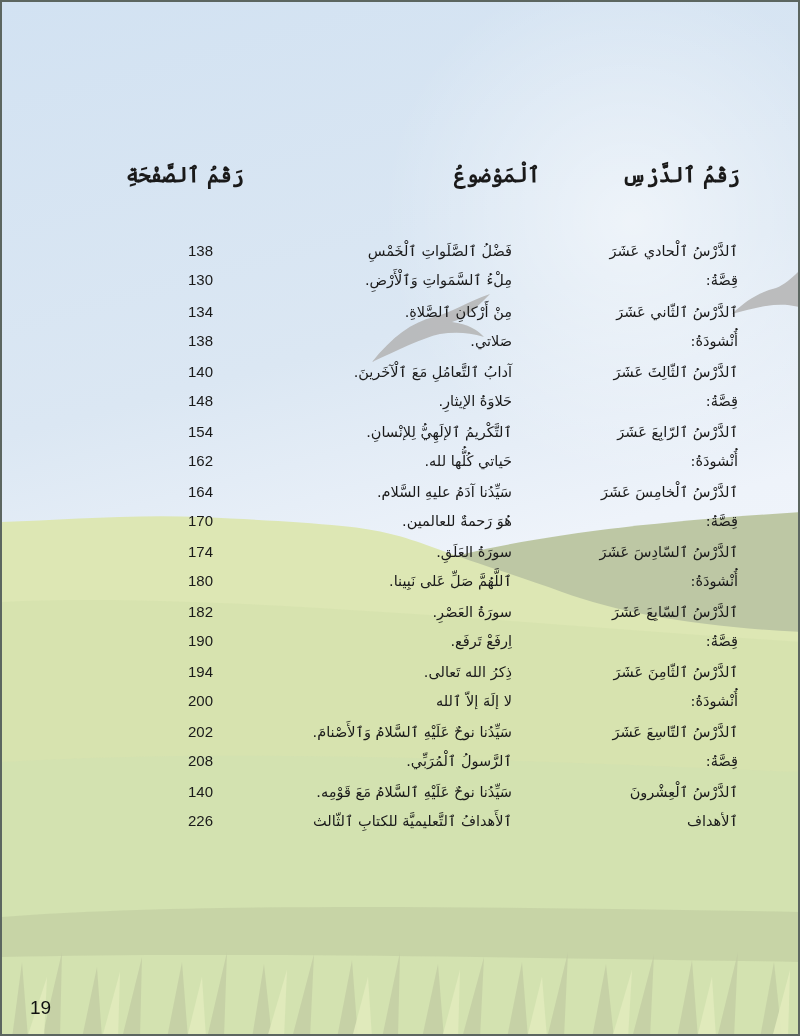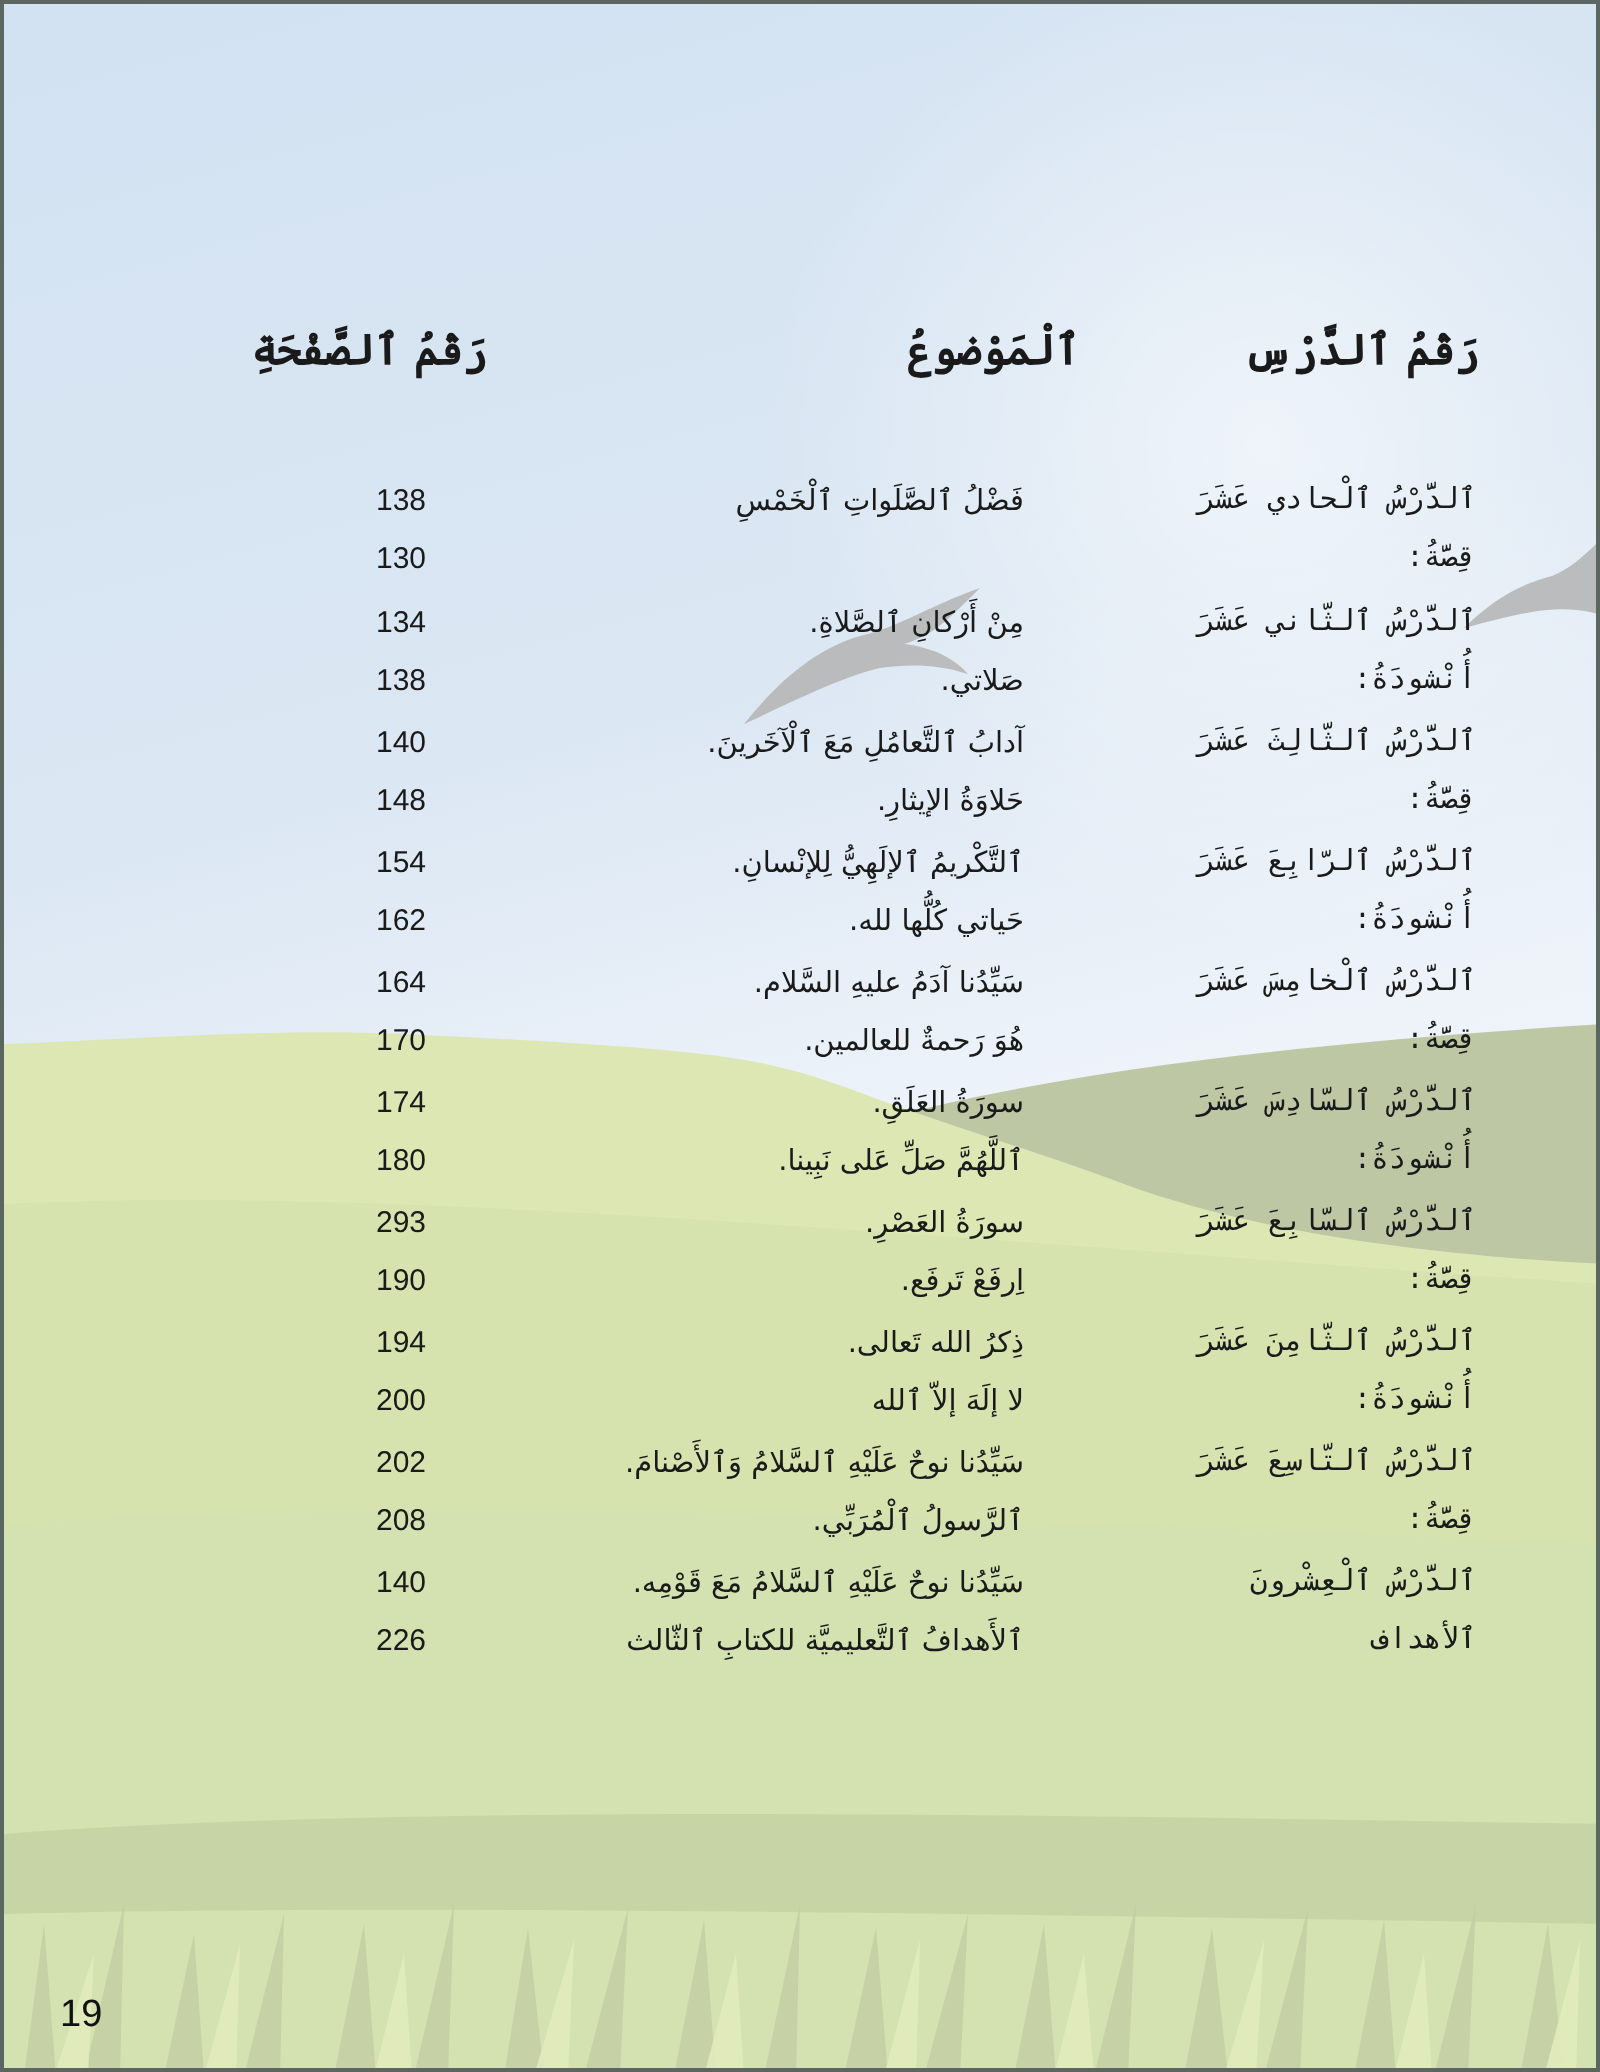--- a/index.html
+++ b/index.html
@@ -54,7 +54,7 @@
       font-size: 14.5px; line-height: 26px;
     }
     .row span { position: absolute; top: 0; white-space: nowrap; }
-    .c-lesson { right: 64px; font-family: Liberation Mono, monospace; }
+    .c-lesson { right: 64px; }
     .c-topic  { right: 290px; }
     .c-page   {
       left: 186px; direction: ltr;

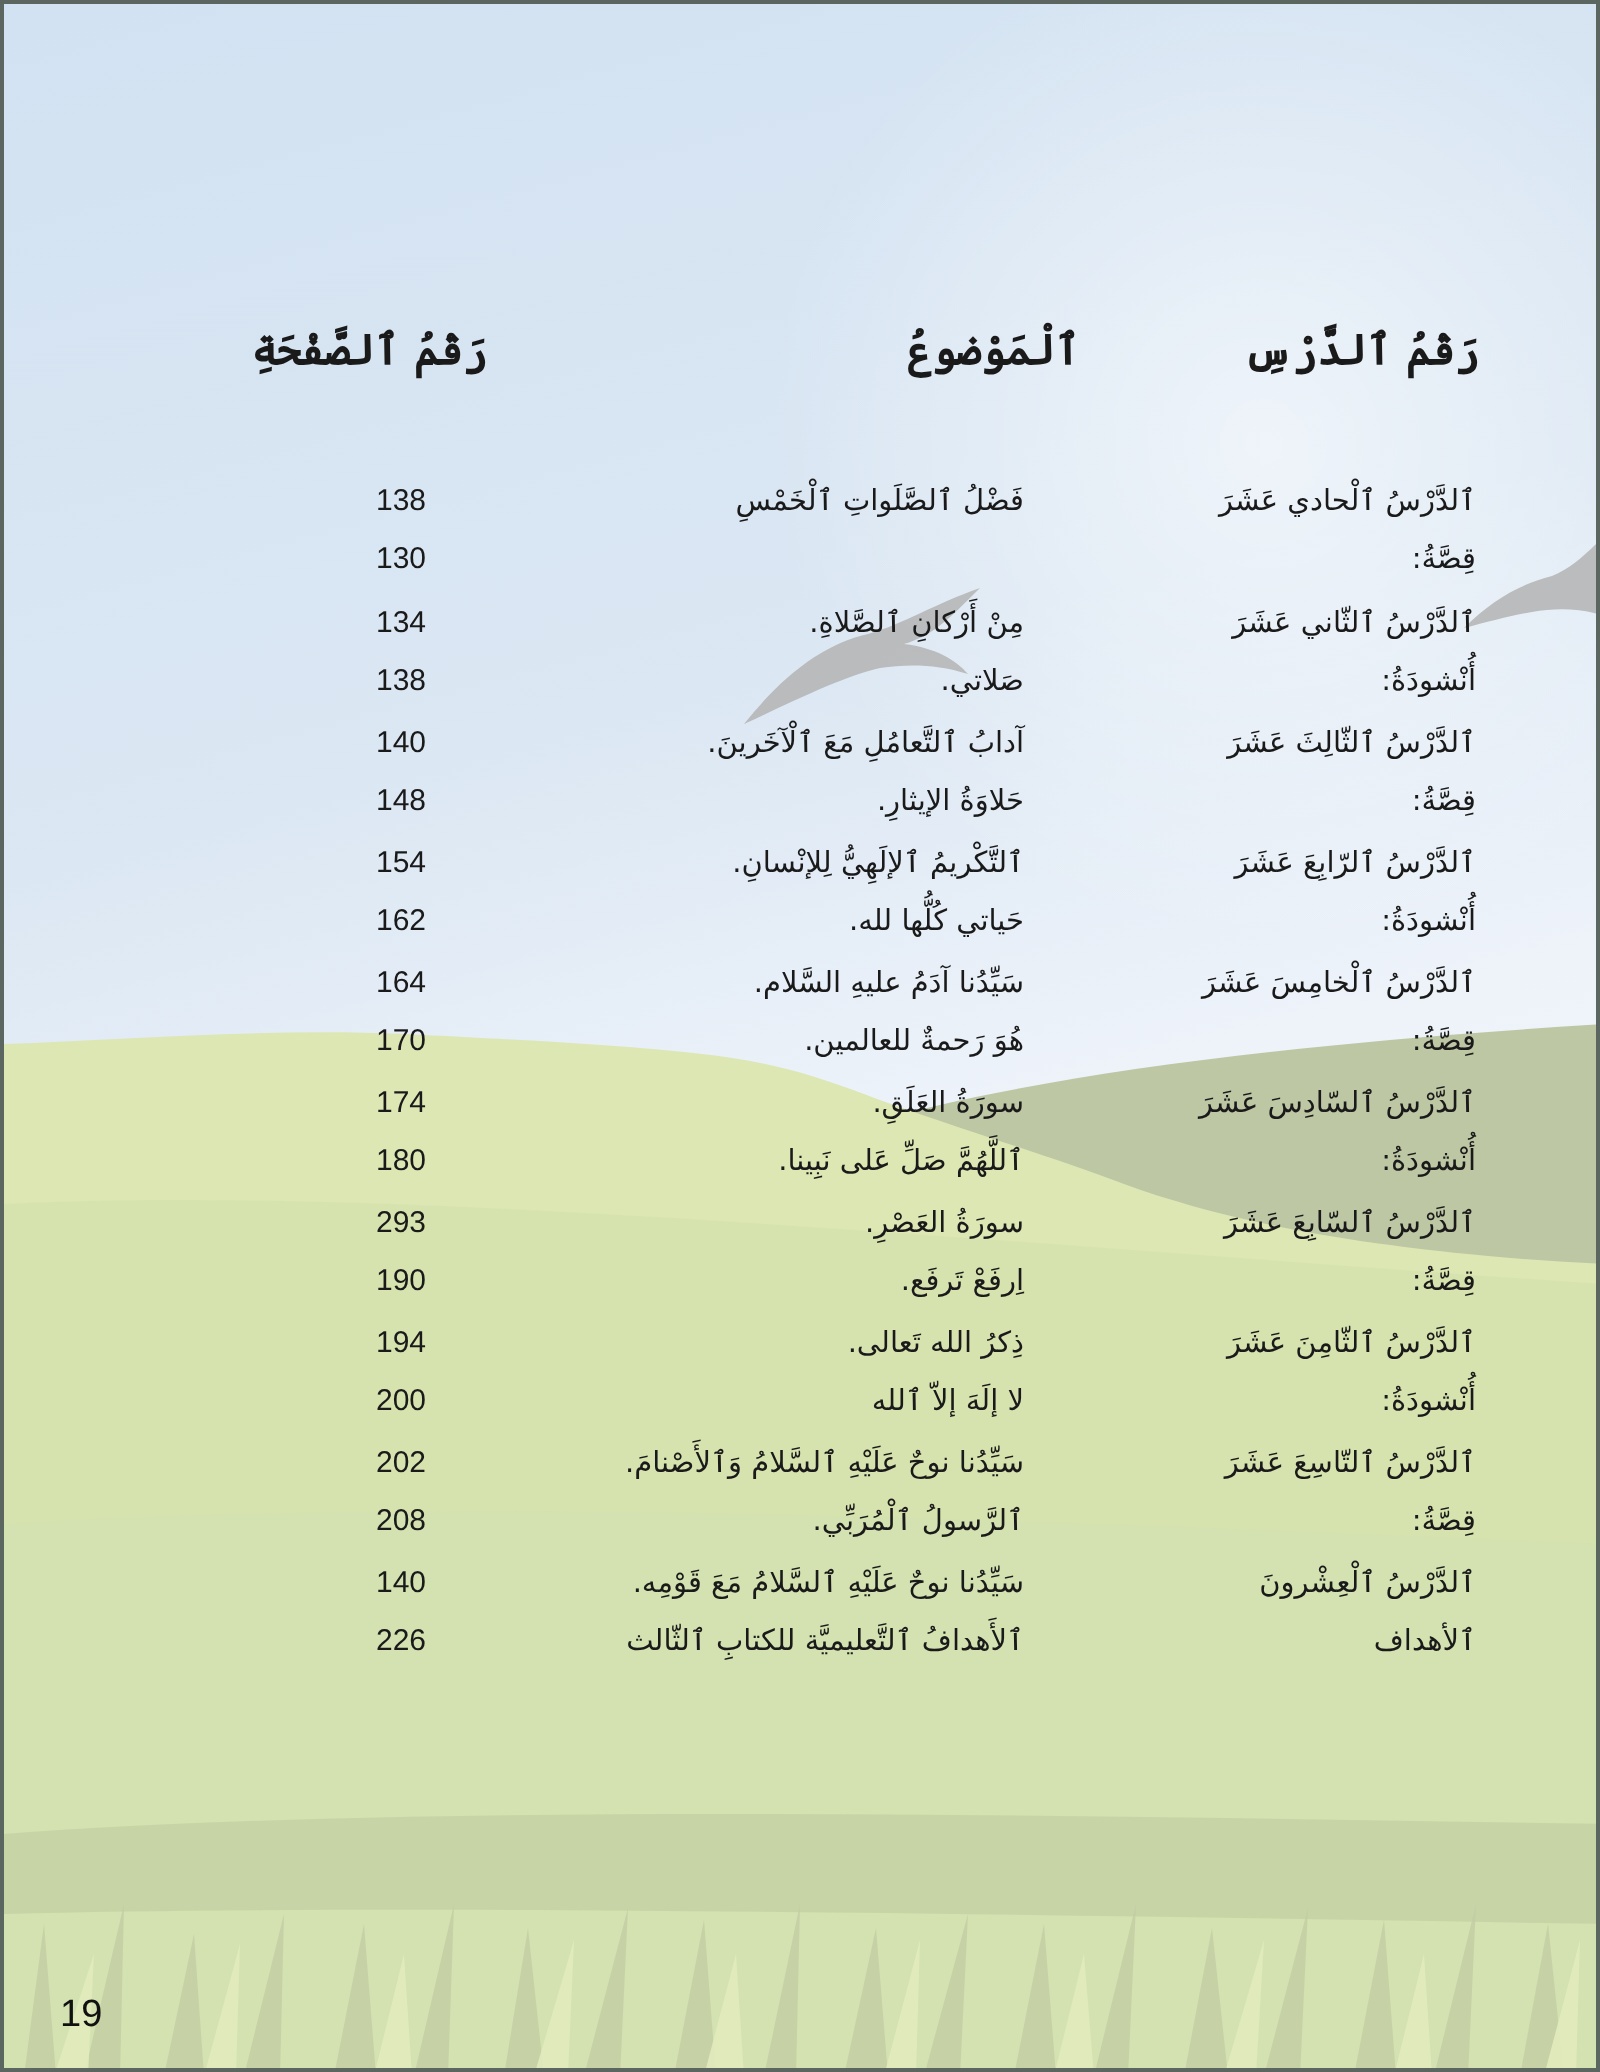--- a/index.html
+++ b/index.html
@@ -142,6 +142,7 @@
     </div>
     <div class="row" style="top:265px">
       <span class="c-lesson">قِصَّةُ:</span>
+      <span class="c-topic">مِلْءُ ٱلسَّمَواتِ وَٱلْأَرْضِ.</span>
       <span class="c-page">130</span>
     </div>
     <div class="row" style="top:297px">

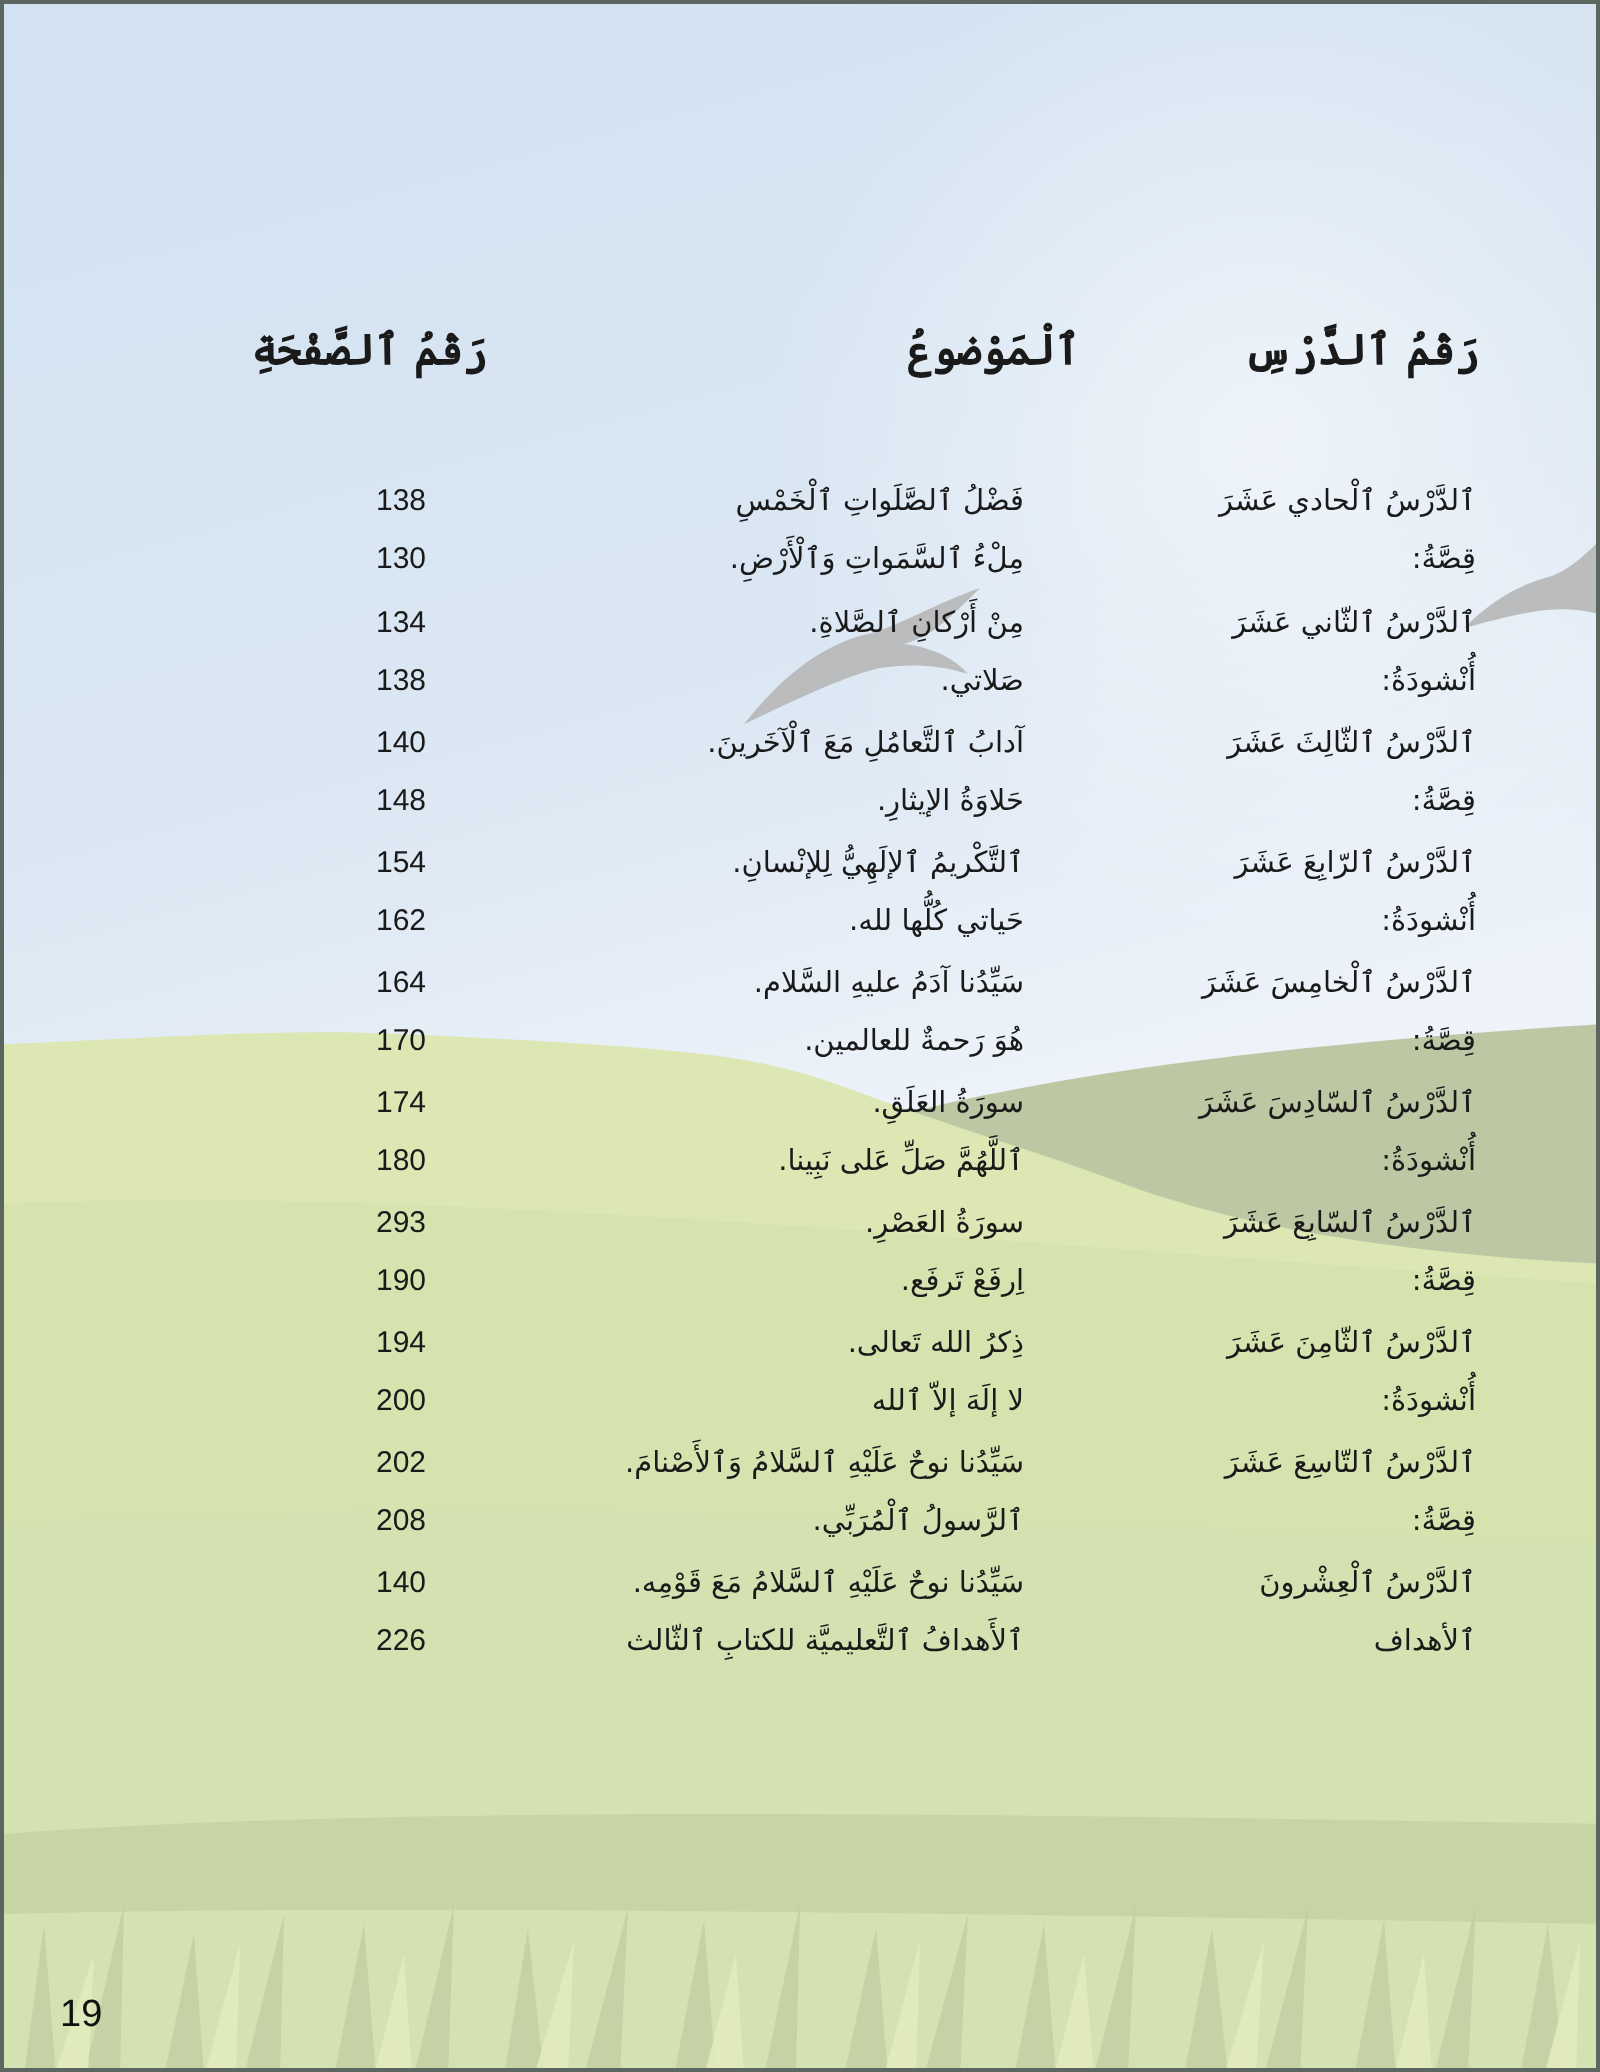--- a/index.html
+++ b/index.html
@@ -198,7 +198,7 @@
     <div class="row" style="top:597px">
       <span class="c-lesson">ٱلدَّرْسُ ٱلسّابِعَ عَشَرَ</span>
       <span class="c-topic">سورَةُ العَصْرِ.</span>
-      <span class="c-page">293</span>
+      <span class="c-page">182</span>
     </div>
     <div class="row" style="top:626px">
       <span class="c-lesson">قِصَّةُ:</span>

